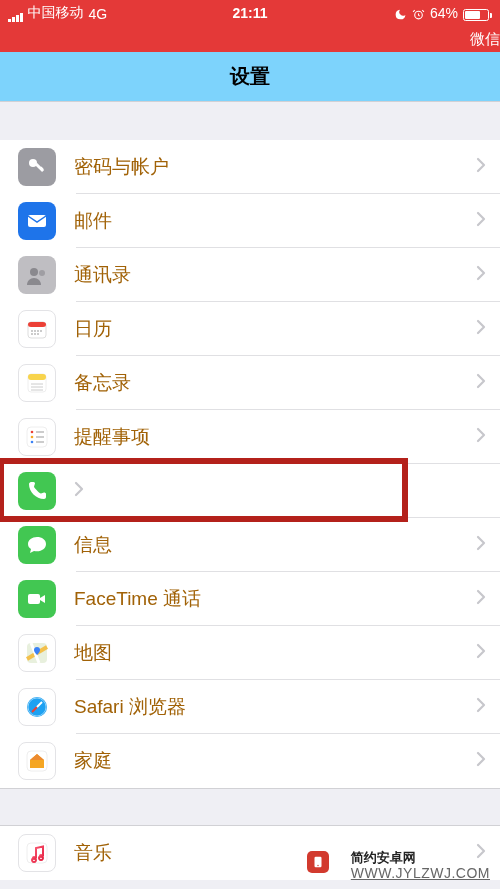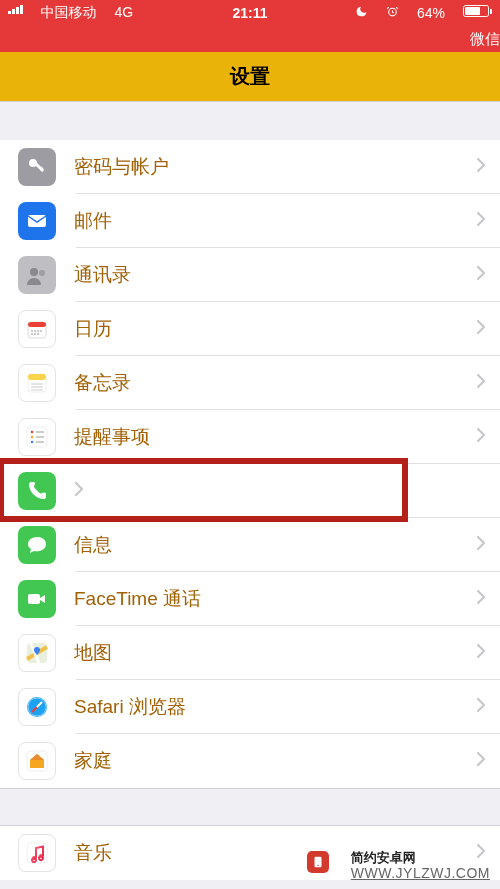--- a/index.html
+++ b/index.html
@@ -5,7 +5,7 @@
   * { box-sizing: border-box; margin: 0; padding: 0; }
   html, body { width: 500px; height: 889px; font-family: -apple-system, "Helvetica Neue", Arial, sans-serif; background: #efeff4; overflow: hidden; position: relative; }
   .status-bar { height: 26px; background: #e43938; color: #fff; display: flex; align-items: center; justify-content: space-between; padding: 0 8px; font-size: 14px; font-weight: 500; }
-  .status-left, .status-right { display: flex; align-items: flex-start; gap: 18px; }
+  .status-left, .status-right { display: flex; align-items: flex-end; gap: 5px; }
   .status-center { position: absolute; left: 50%; transform: translateX(-50%); font-weight: 600; }
   .nav-bar { height: 26px; background: #e43938; color: #fff; display: flex; align-items: center; justify-content: flex-end; font-size: 15px; font-weight: 500; }
   .page-title-bar { height: 50px; background: #eab308; display: flex; align-items: center; justify-content: center; font-size: 20px; font-weight: 600; color: #000; border-bottom: 1px solid #d1d1d5; }

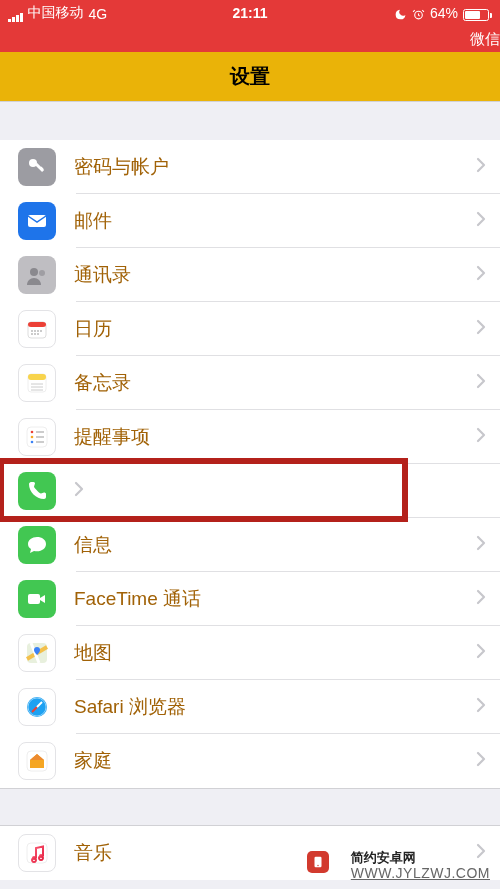--- a/index.html
+++ b/index.html
@@ -8,7 +8,7 @@
   .status-left, .status-right { display: flex; align-items: flex-end; gap: 5px; }
   .status-center { position: absolute; left: 50%; transform: translateX(-50%); font-weight: 600; }
   .nav-bar { height: 26px; background: #e43938; color: #fff; display: flex; align-items: center; justify-content: flex-end; font-size: 15px; font-weight: 500; }
-  .page-title-bar { height: 50px; background: #eab308; display: flex; align-items: center; justify-content: center; font-size: 20px; font-weight: 600; color: #000; border-bottom: 1px solid #d1d1d5; }
+  .page-title-bar { height: 50px; background: #7dd3fc; display: flex; align-items: center; justify-content: center; font-size: 20px; font-weight: 600; color: #000; border-bottom: 1px solid #d1d1d5; }
   .spacer { height: 38px; background: #efeff4; }
   .list { background: #fff; }
   .row { display: flex; align-items: center; height: 54px; padding-left: 18px; position: relative; }

